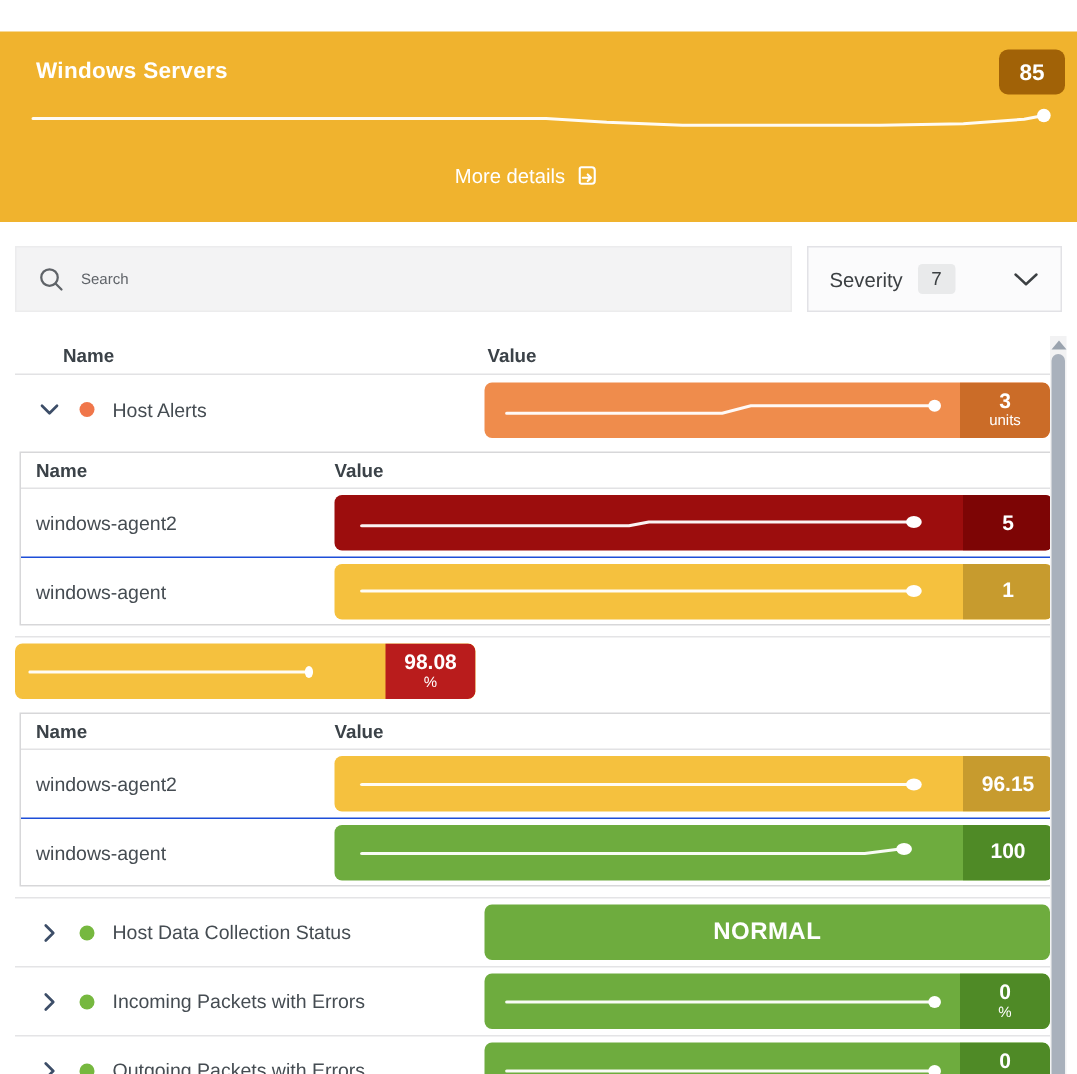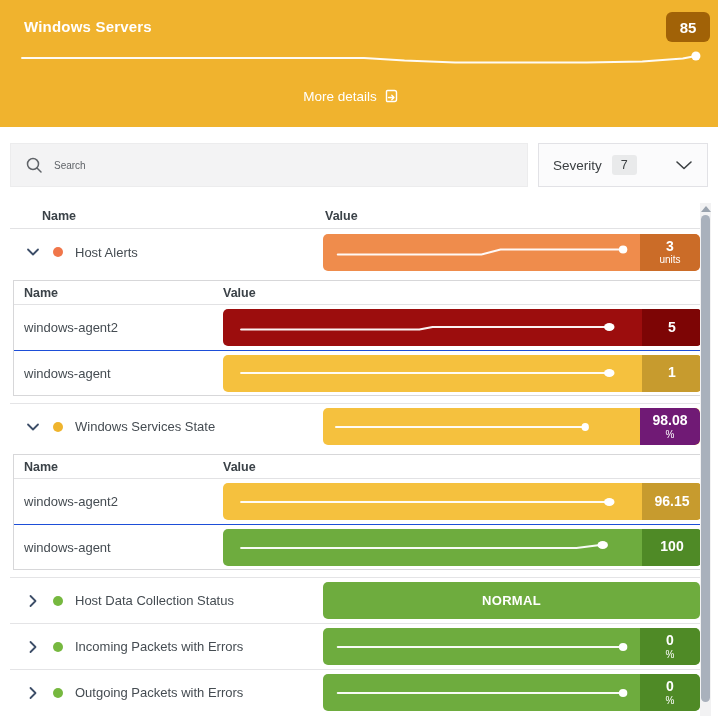--- a/index.html
+++ b/index.html
@@ -9,7 +9,7 @@
 
   
   .header { height:127px; background:#F0B32E; position:relative; }
-  .header-row1 { display:flex; justify-content:space-between; align-items:flex-start; padding:12px 8px 0 24px; }
+  .header-row1 { display:flex; justify-content:space-between; align-items:flex-start; padding:12px 8px 0 24px;margin-top:21px; }
   .header-title { color:#fff; font-size:15px; font-weight:bold; padding-top:6px; letter-spacing:.2px; }
   .header-badge { min-width:44px; height:30px; background:#DAA52D; border-radius:6px; color:#fff; font-size:15px; font-weight:bold; display:flex; align-items:center; justify-content:center; }
   .header-spark { position:absolute; left:20px; right:14px; top:48px; height:24px; }

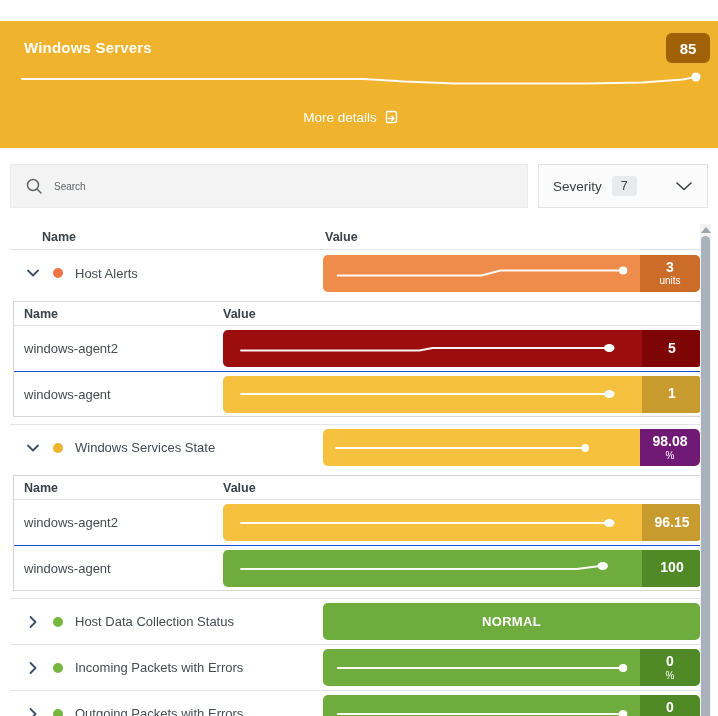--- a/index.html
+++ b/index.html
@@ -186,15 +186,6 @@
     </div>
 
     <div class="trow">
-      <div class="name-cell">
-        <span class="chev">
-          <svg class="icon" width="16" height="16" viewBox="0 0 16 16">
-              <polyline points="3,5.5 8,10.5 13,5.5" fill="none" stroke="#3D4E68" stroke-width="1.8" stroke-linecap="round" stroke-linejoin="round"></polyline>
-            </svg>
-        </span>
-        <span class="dot" style="background: rgb(239, 180, 45);"></span>
-        <span class="label">Windows Services State</span>
-      </div>
       <div class="value-cell">
         <div class="bar" style="background: rgb(245, 193, 62);">
           <div class="spark">

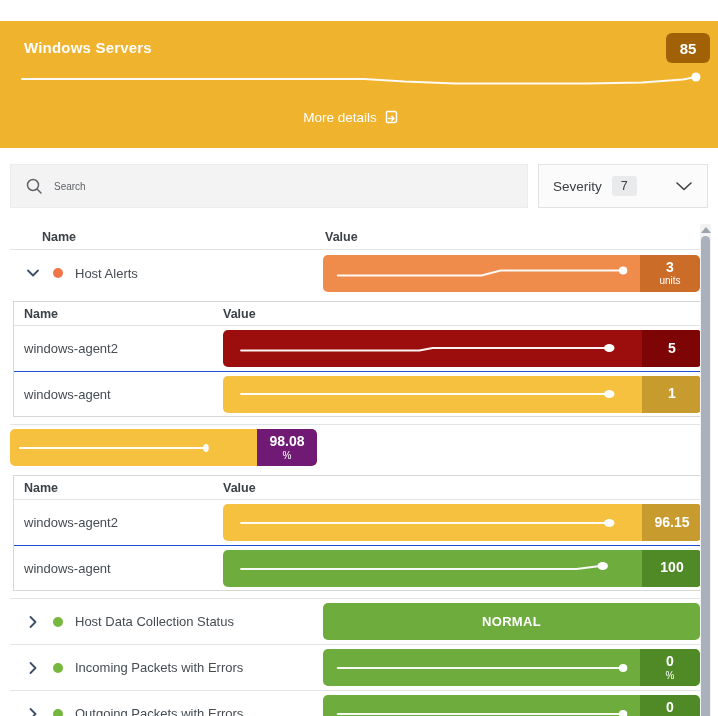--- a/index.html
+++ b/index.html
@@ -194,7 +194,7 @@
               <circle cx="284" cy="12" r="4" fill="#fff"></circle>
             </svg>
           </div>
-          <div class="vbox" style="background: #701a75; margin-left: 40px;">
+          <div class="vbox" style="background: #b91c1c; margin-left: 40px;">
             <span class="num">98.08</span>
             <span class="unit">%</span>
           </div>

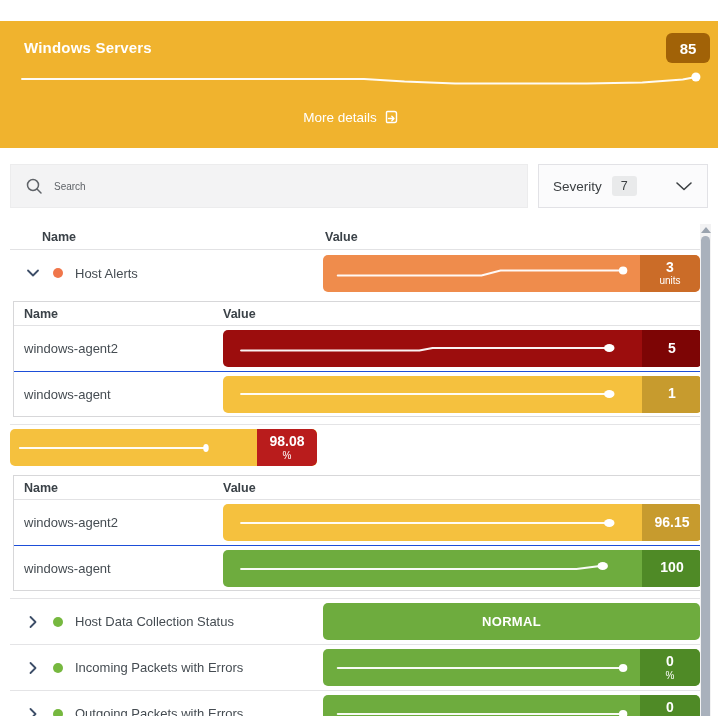--- a/index.html
+++ b/index.html
@@ -45,7 +45,7 @@
   .vbox { width:60px; display:flex; flex-direction:column; align-items:center; justify-content:center; color:#fff; border-radius:0 5px 5px 0; line-height:1.1; }
   .vbox .num { font-size:14px; font-weight:bold; }
   .vbox .unit { font-size:10px; }
-  .bar.status { align-items:center; justify-content:center; color:#fff; font-size:13px; font-weight:bold; letter-spacing:.3px; }
+  .bar.status { align-items:center; justify-content:center; color:#fff; font-size:16px; font-weight:bold; letter-spacing:.3px; }
 
   
   .nested { margin:5px 0 7px 3px; border:1px solid #D7D7D9; background:#fff; }

